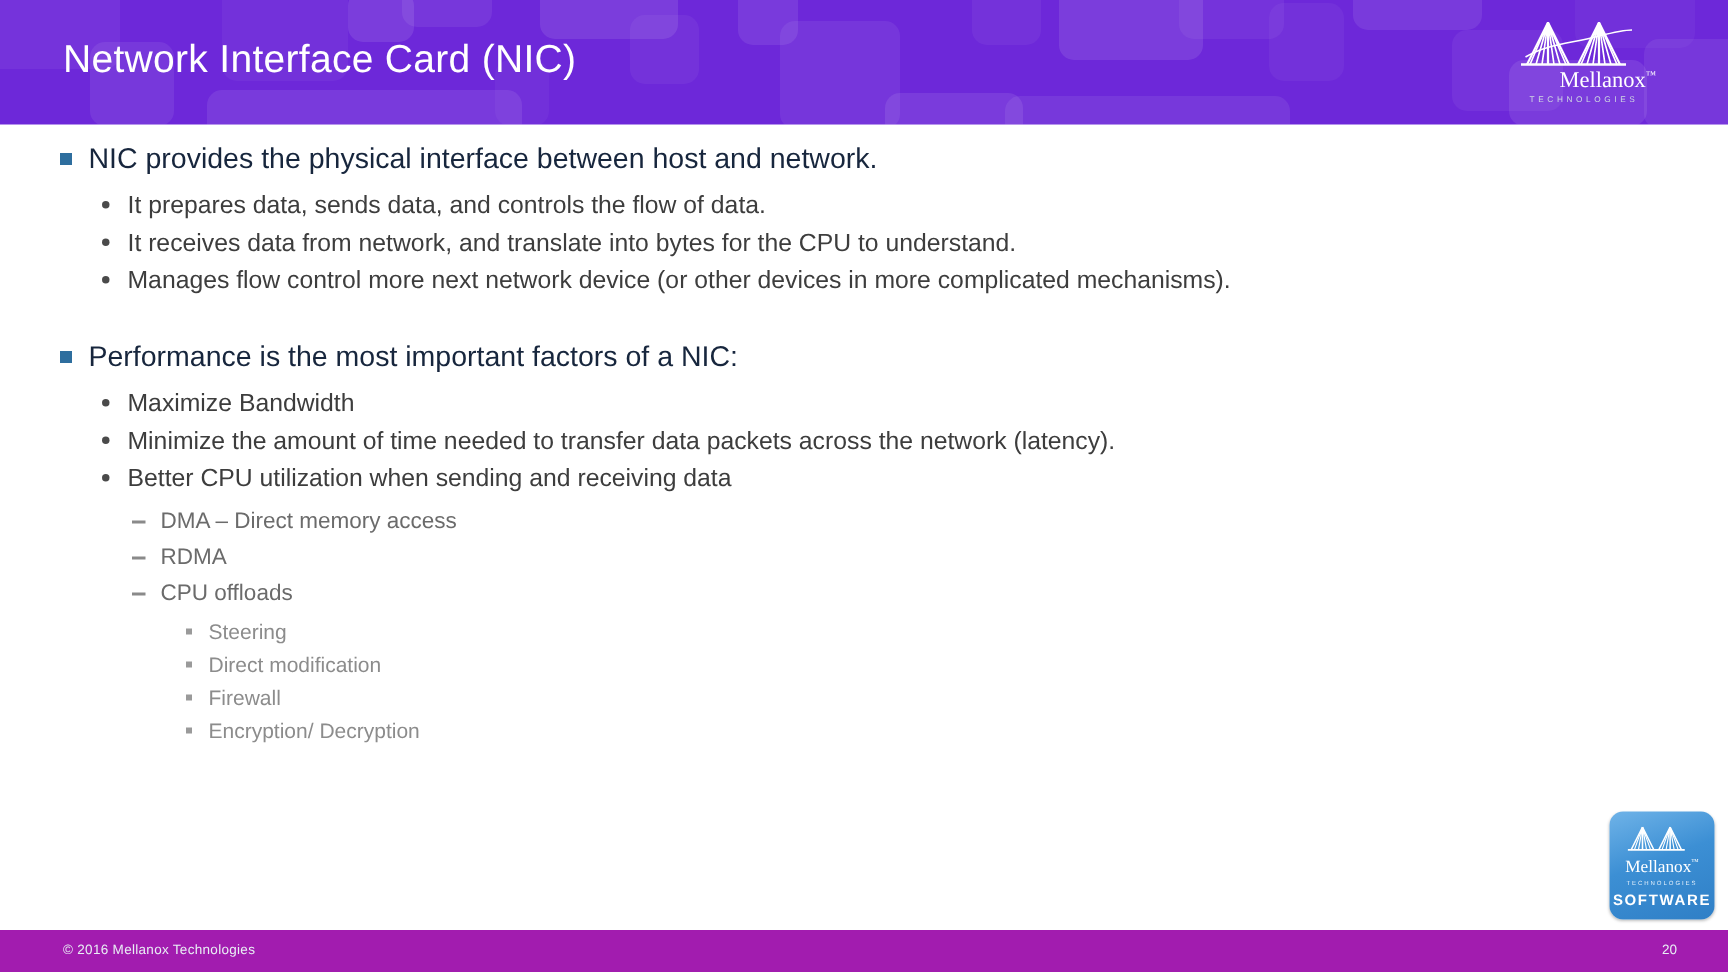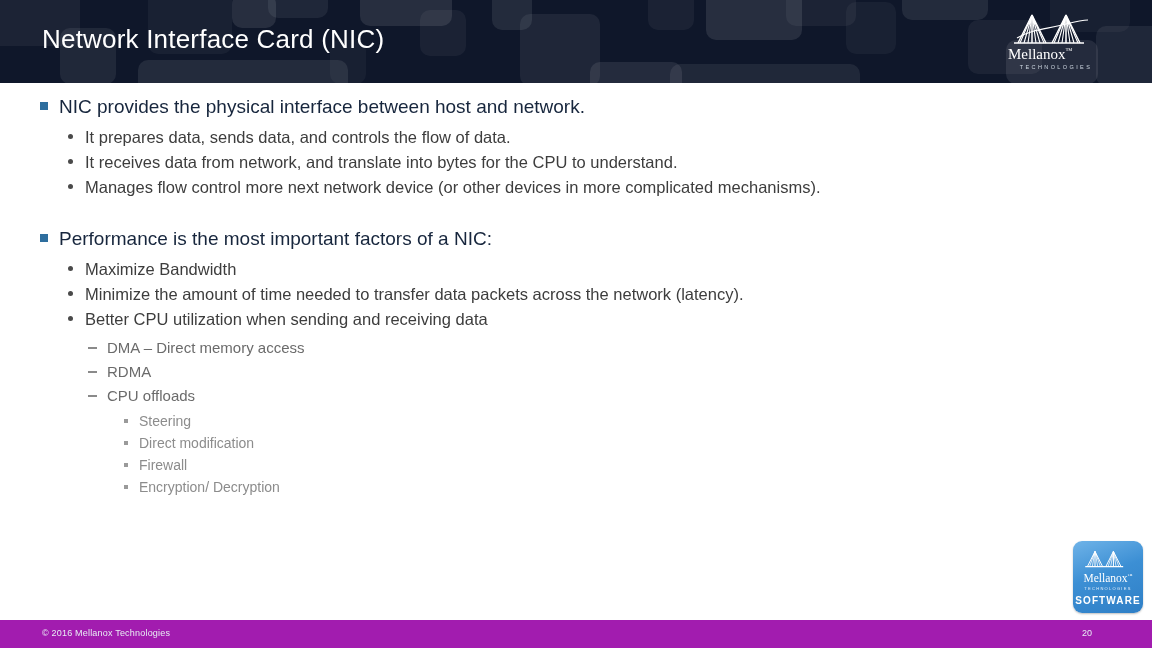--- a/index.html
+++ b/index.html
@@ -14,7 +14,7 @@
   
   .header {
     position:absolute; left:0; top:0; width:1152px; height:83px;
-    background:#0f172a;
+    background:#6d28d9;
     overflow:hidden;
   }
   .header-pattern { position:absolute; inset:0; }

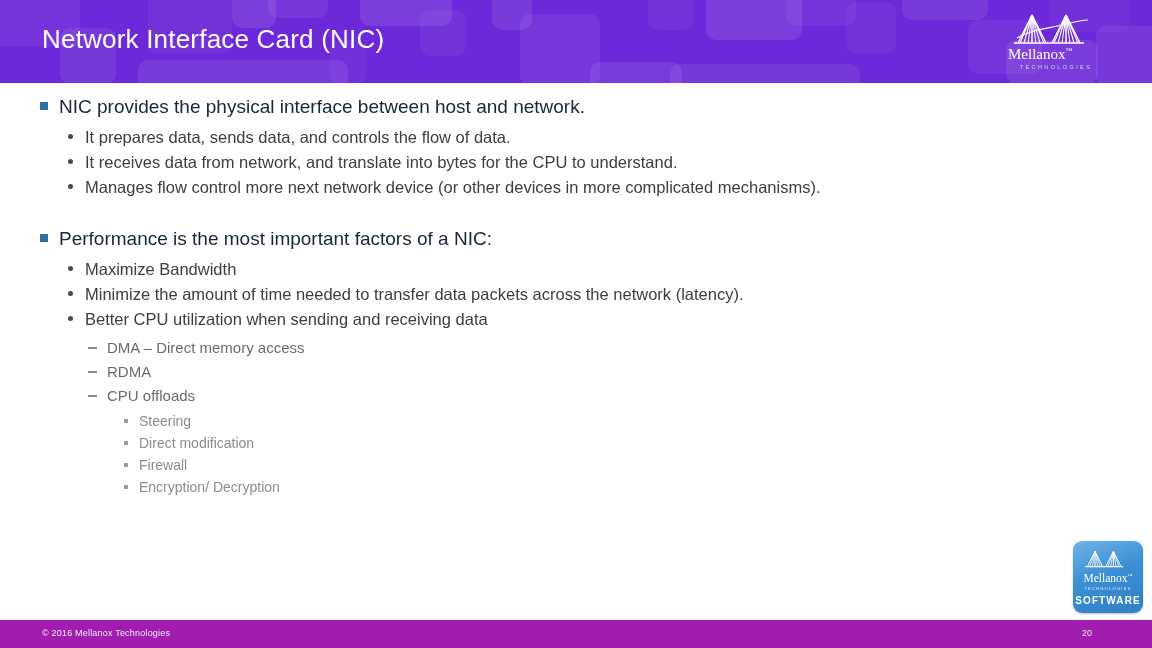--- a/index.html
+++ b/index.html
@@ -35,7 +35,7 @@
   }
   .logo-hdr svg { display:block; }
   .logo-word {
-    text-align:left; color:#ffffff; font-size:15px;
+    text-align:right; color:#ffffff; font-size:15px;
     font-family:"Liberation Serif", serif; line-height:1;
     margin-top:1px; letter-spacing:0px;
   }

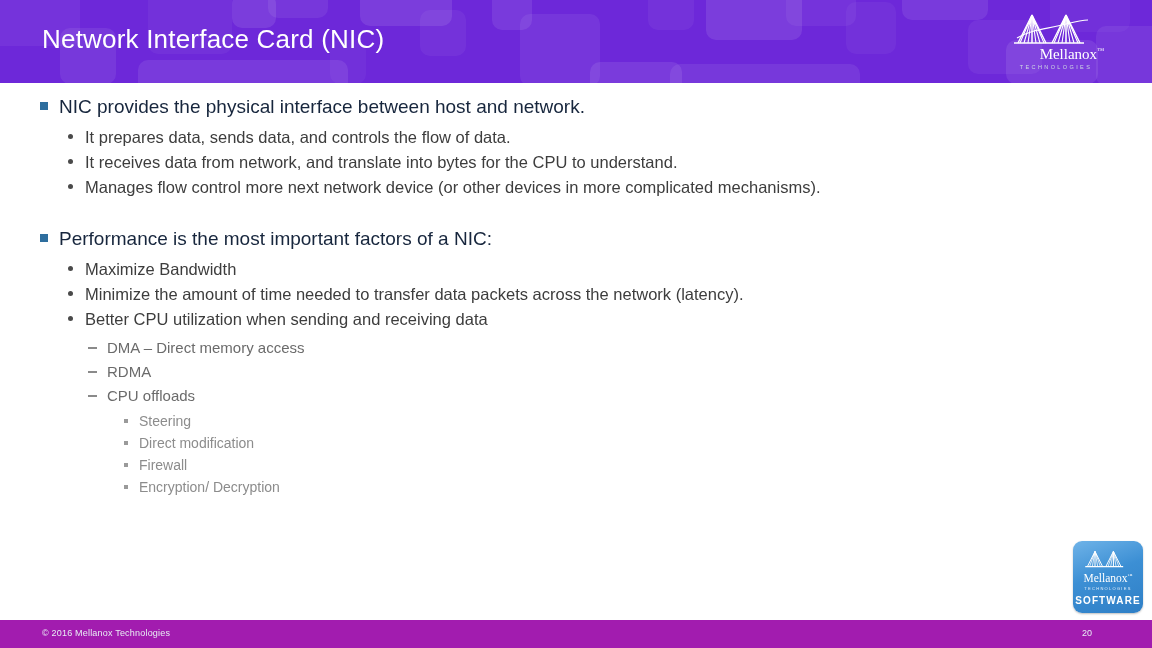--- a/index.html
+++ b/index.html
@@ -122,7 +122,7 @@
     font-size:9px; color:#e8eef4; letter-spacing:0.2px;
   }
   .footer-page {
-    position:absolute; right:60px; top:8px;
+    position:absolute; right:34px; top:8px;
     font-size:9px; color:#e8eef4;text-align:right;
   }
 </style>

